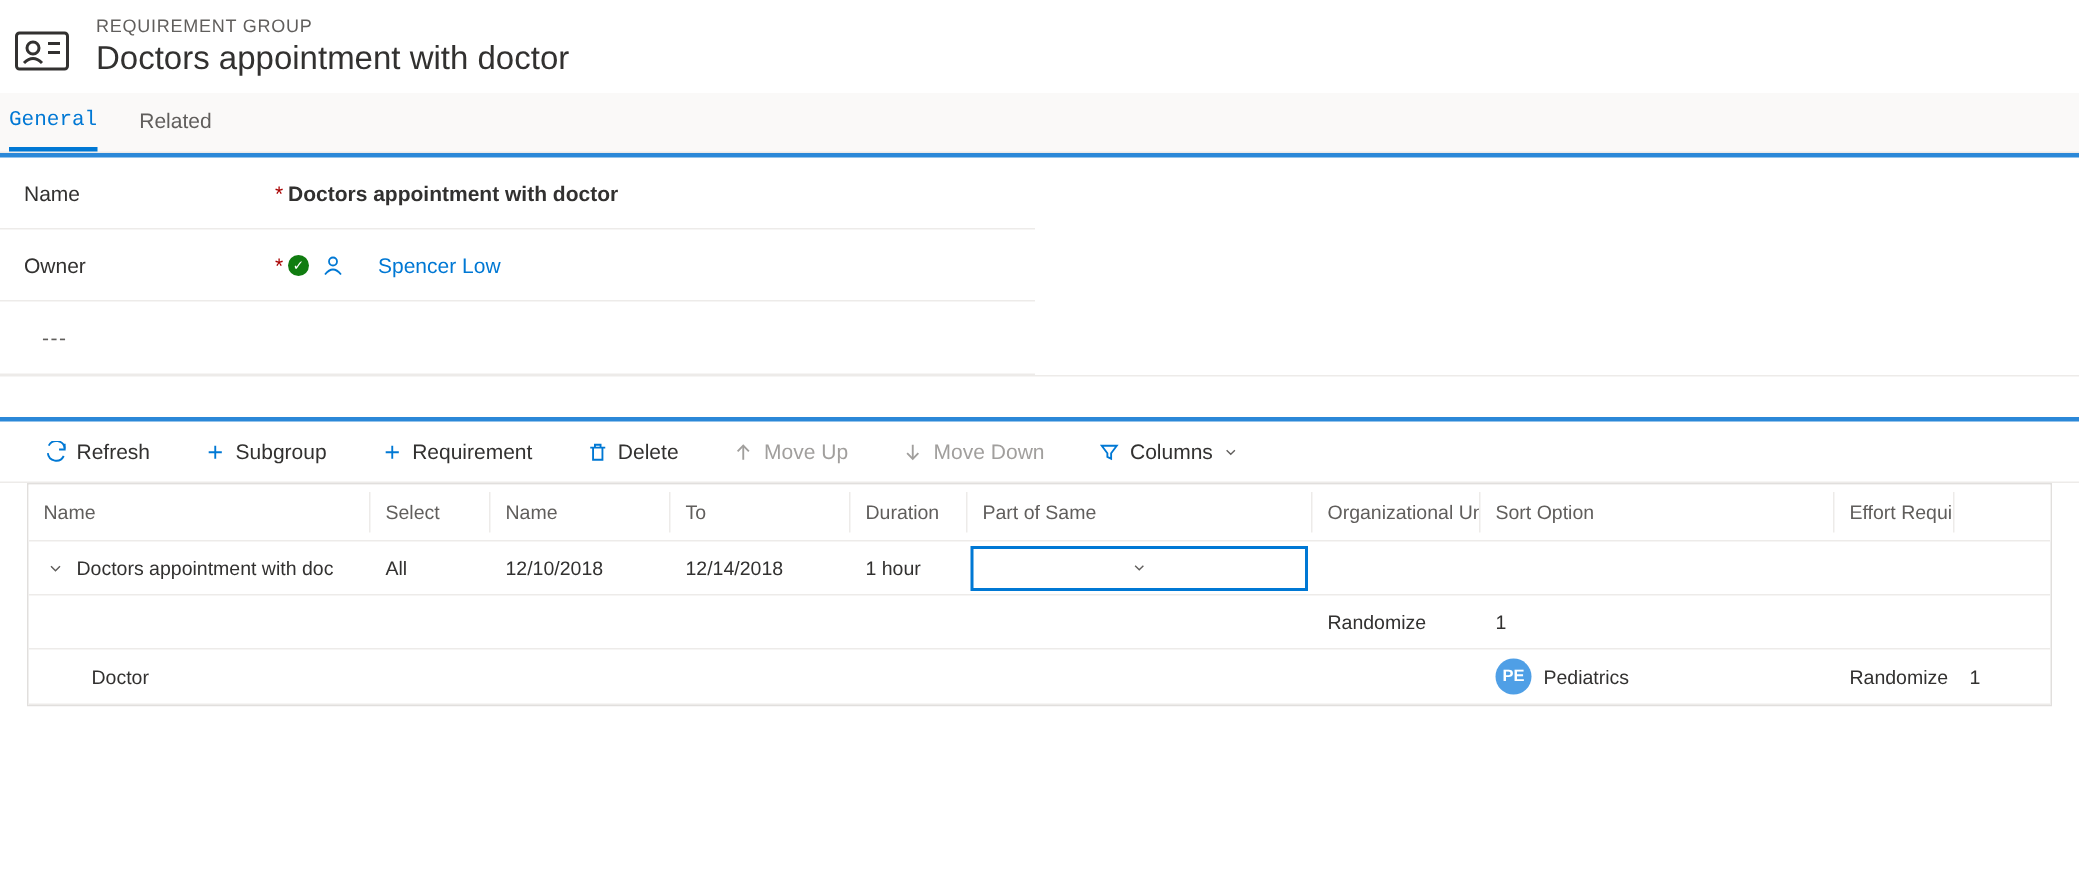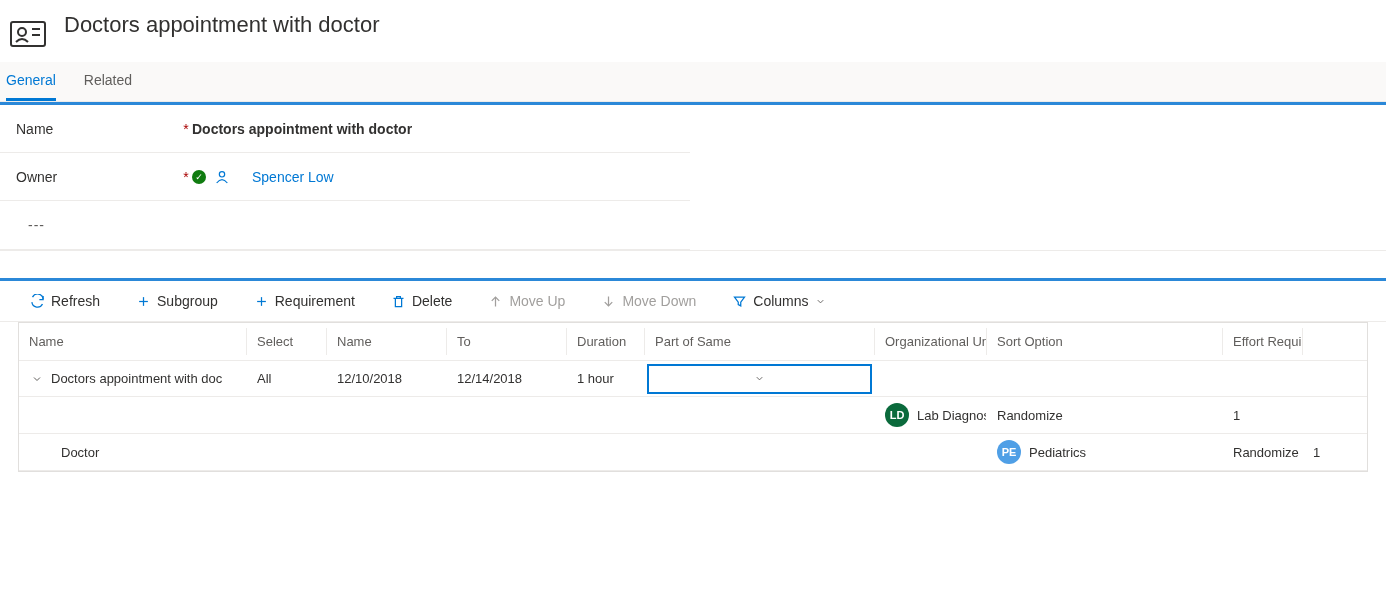--- a/index.html
+++ b/index.html
@@ -212,6 +212,7 @@
     </svg>
   </div>
   <div>
+    <div class="entity-label">REQUIREMENT GROUP</div>
     <div class="page-title">Doctors appointment with doctor</div>
   </div>
 </div>

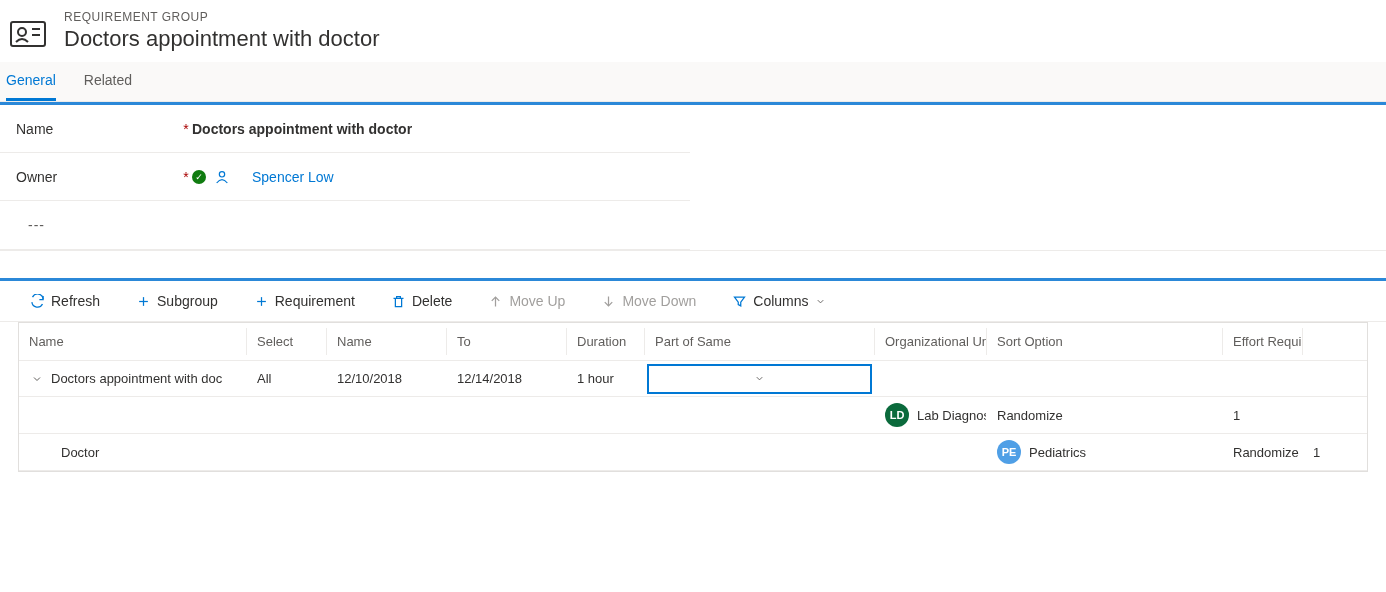--- a/index.html
+++ b/index.html
@@ -57,6 +57,7 @@
       color: #0078d4;
       border-bottom-color: #0078d4;
       font-weight: 500;
+      font-family: Liberation Mono, monospace;
     }
     .content-top-border {
       height: 3px;

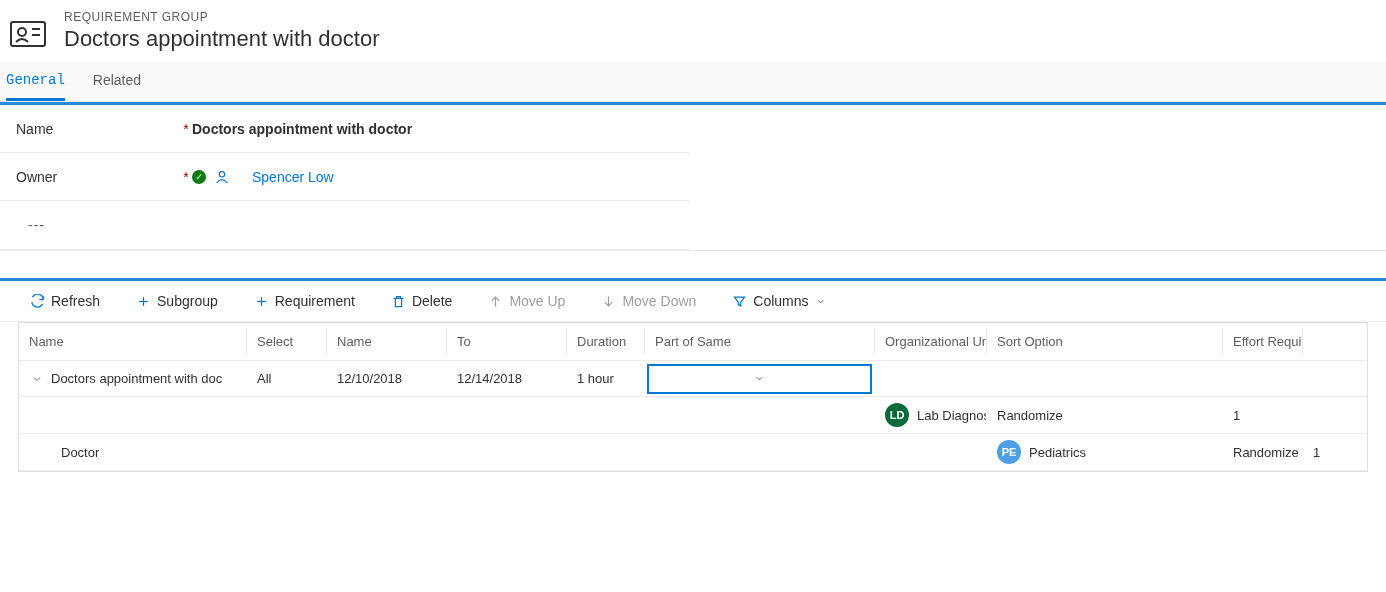--- a/index.html
+++ b/index.html
@@ -356,10 +356,6 @@
       <div class="grid-cell"></div>
       <div class="grid-cell"></div>
       <div class="grid-cell"></div>
-      <div class="grid-cell">
-        <div class="char-badge" style="background:#0b6a3c">LD</div>
-        <span>Lab Diagnostics</span>
-      </div>
       <div class="grid-cell">Randomize</div>
       <div class="grid-cell">1</div>
     </div>

